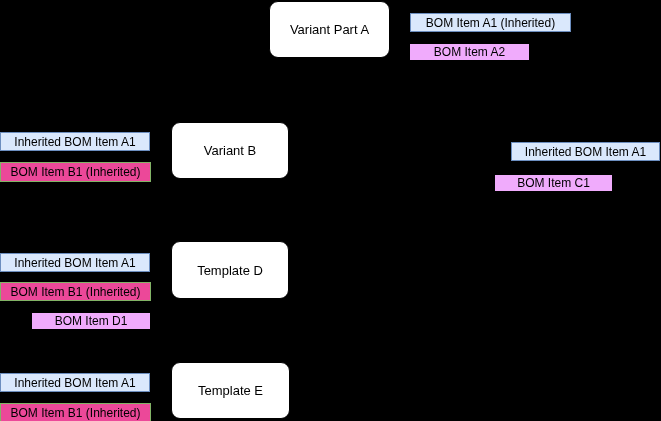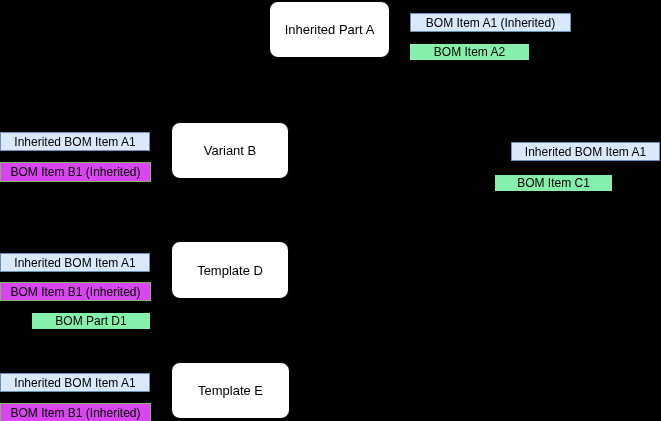--- a/index.html
+++ b/index.html
@@ -57,7 +57,7 @@
 
 <div class="canvas">
 
-  <div class="node" style="left:269px; top:1px; width:121px; height:57px;">Inherited Part A</div>
+  <div class="node" style="left:269px; top:1px; width:121px; height:57px;">Variant Part A</div>
 
   <div class="bom inherited-template" style="left:410px; top:1px; width:161px; height:19px;">BOM Item A1 (Inherited)</div>
 

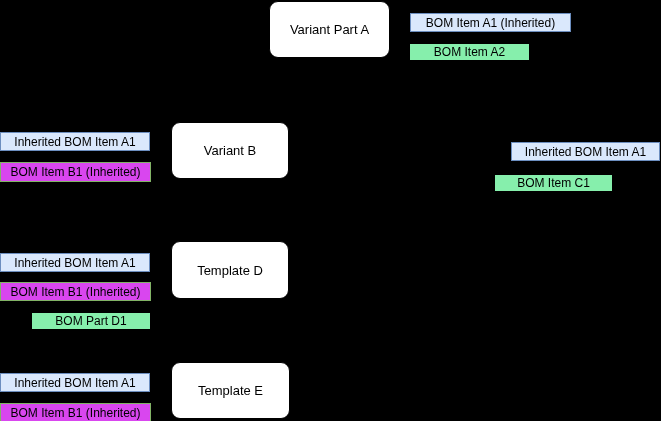--- a/index.html
+++ b/index.html
@@ -48,7 +48,7 @@
     border: 1px solid #82b366;
   }
   .bom.own {
-    background: #86efac;
+    background: #f0abfc;
     border: 1px solid #000000;
   }
 </style>

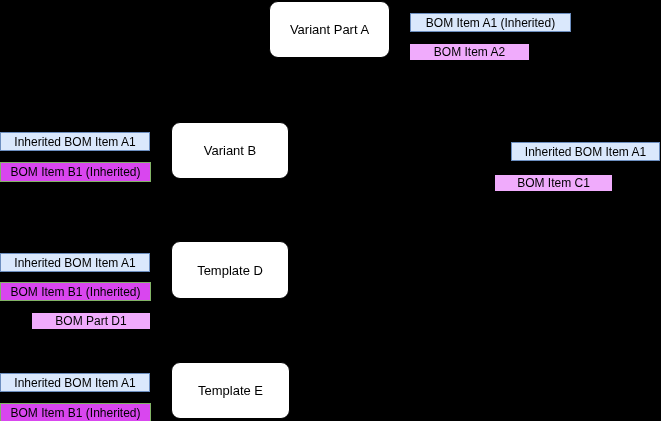--- a/index.html
+++ b/index.html
@@ -44,7 +44,7 @@
     border: 1px solid #6c8ebf;
   }
   .bom.inherited-variant {
-    background: #d946ef;
+    background: #ec4899;
     border: 1px solid #82b366;
   }
   .bom.own {

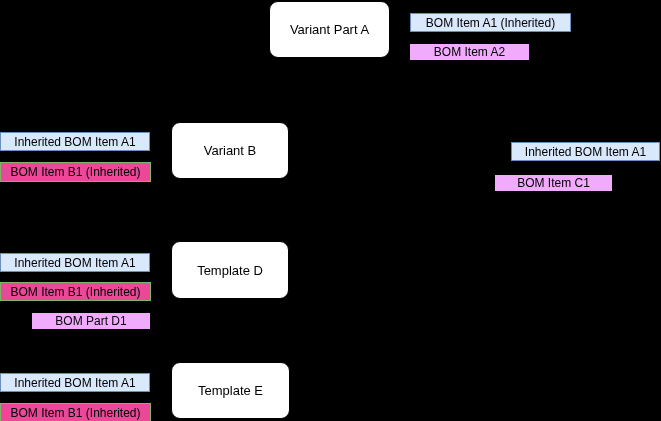--- a/index.html
+++ b/index.html
@@ -80,7 +80,7 @@
 
   <div class="bom inherited-variant" style="left:0px; top:270px; width:151px; height:19px;">BOM Item B1 (Inherited)</div>
 
-  <div class="bom own" style="left:31px; top:300px; width:120px; height:18px;">BOM Part D1</div>
+  <div class="bom own" style="left:31px; top:300px; width:120px; height:18px;">BOM Item D1</div>
 
   <div class="node" style="left:171px; top:362px; width:119px; height:57px;">Template E</div>
 

